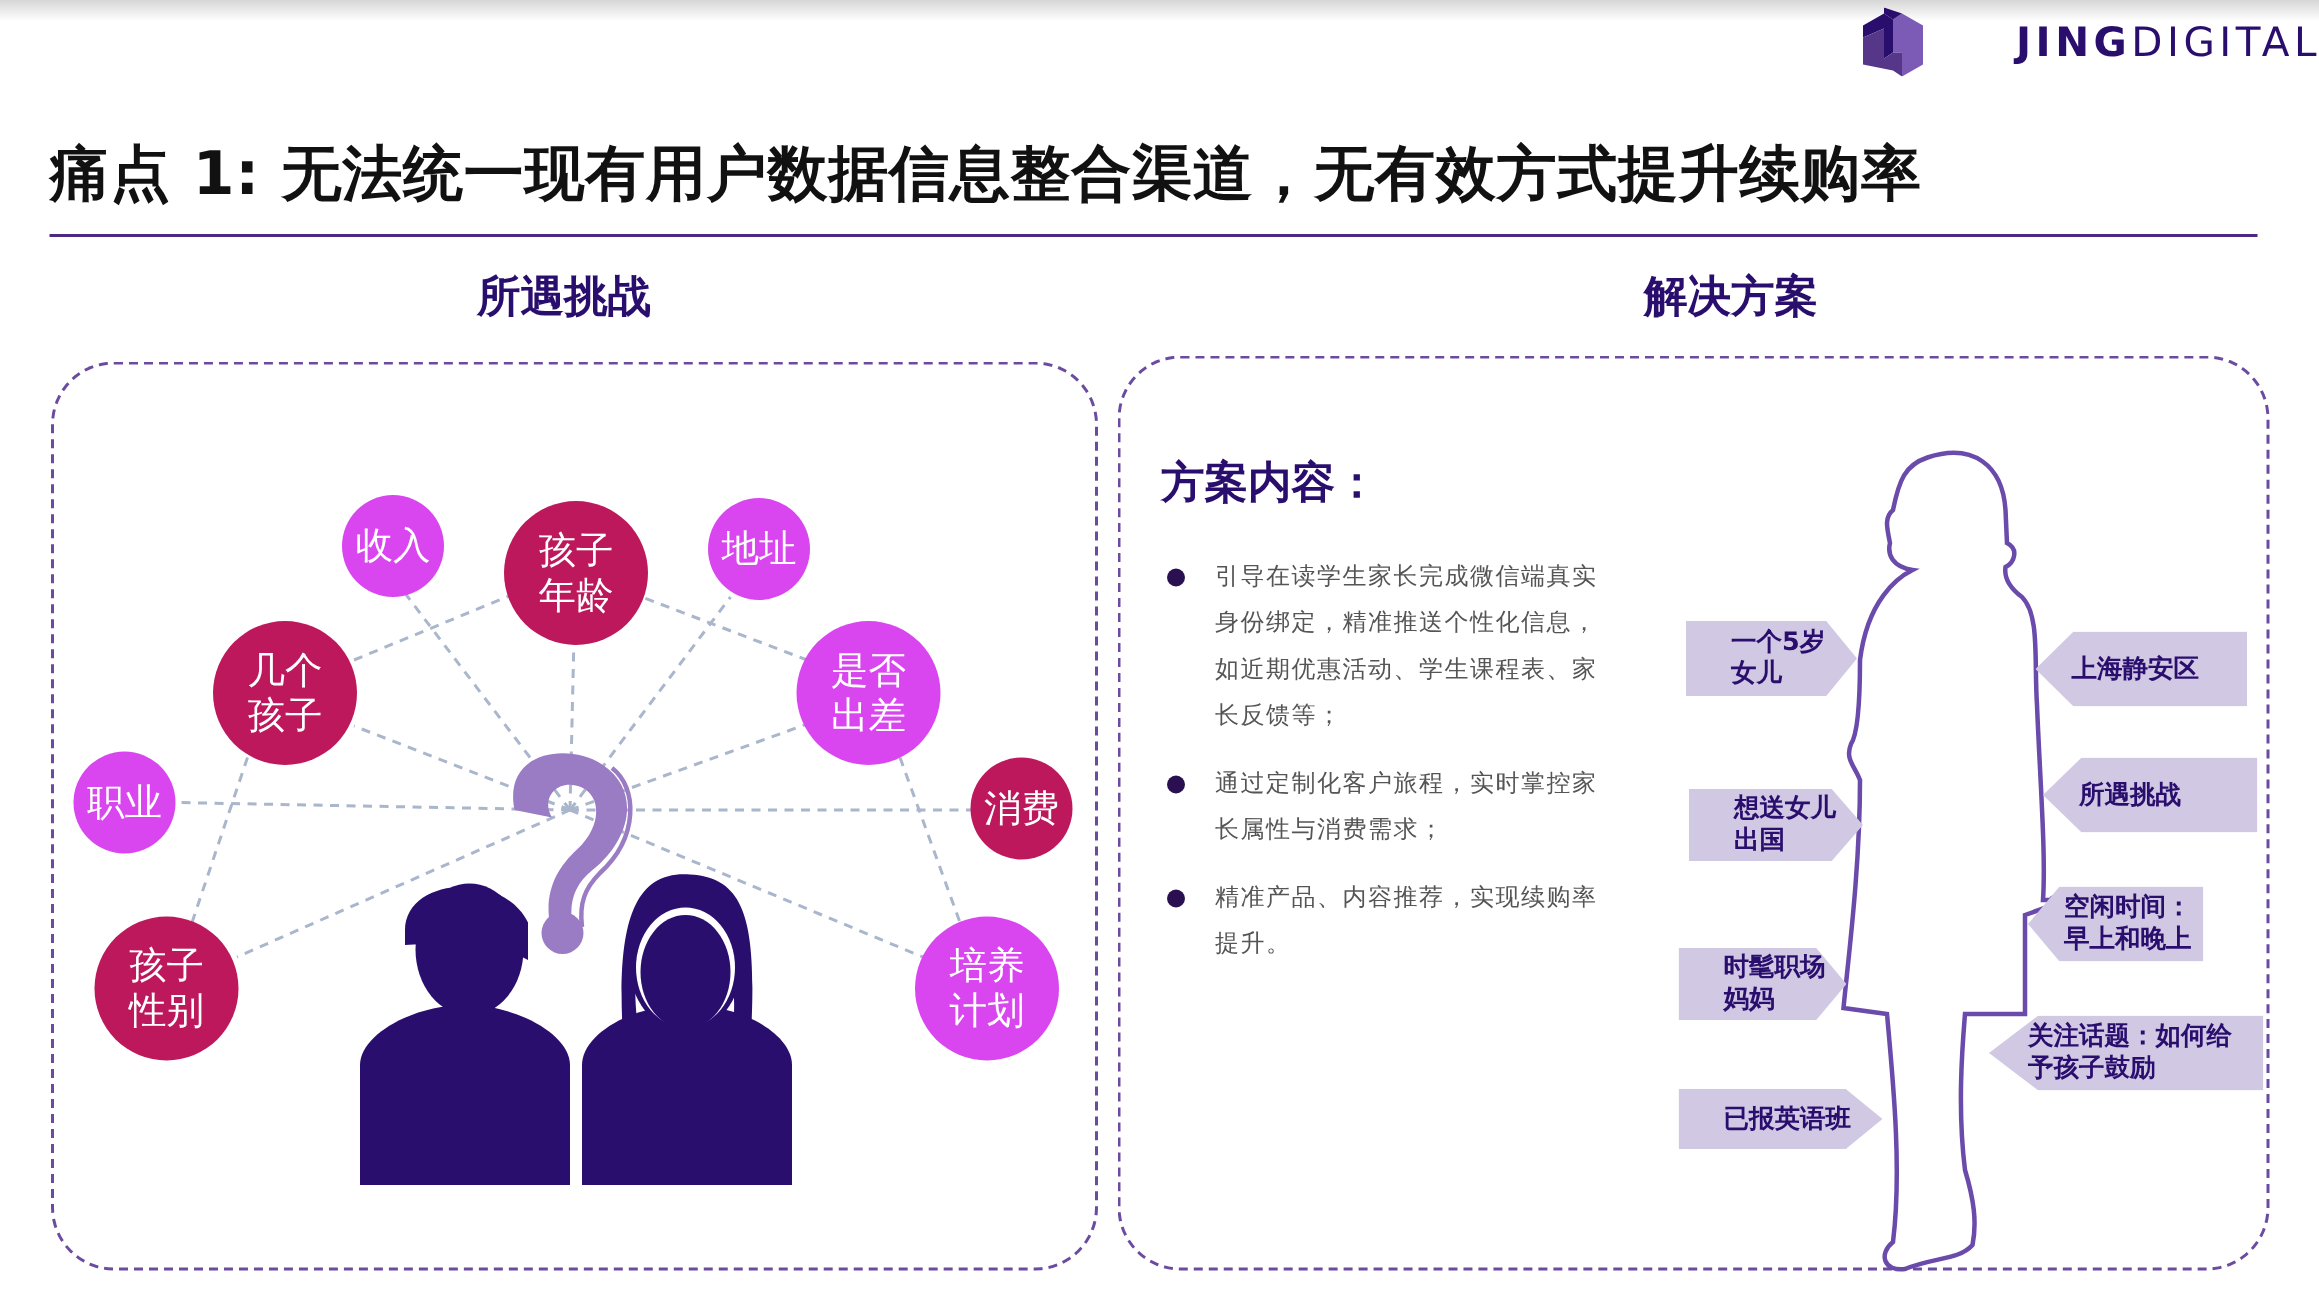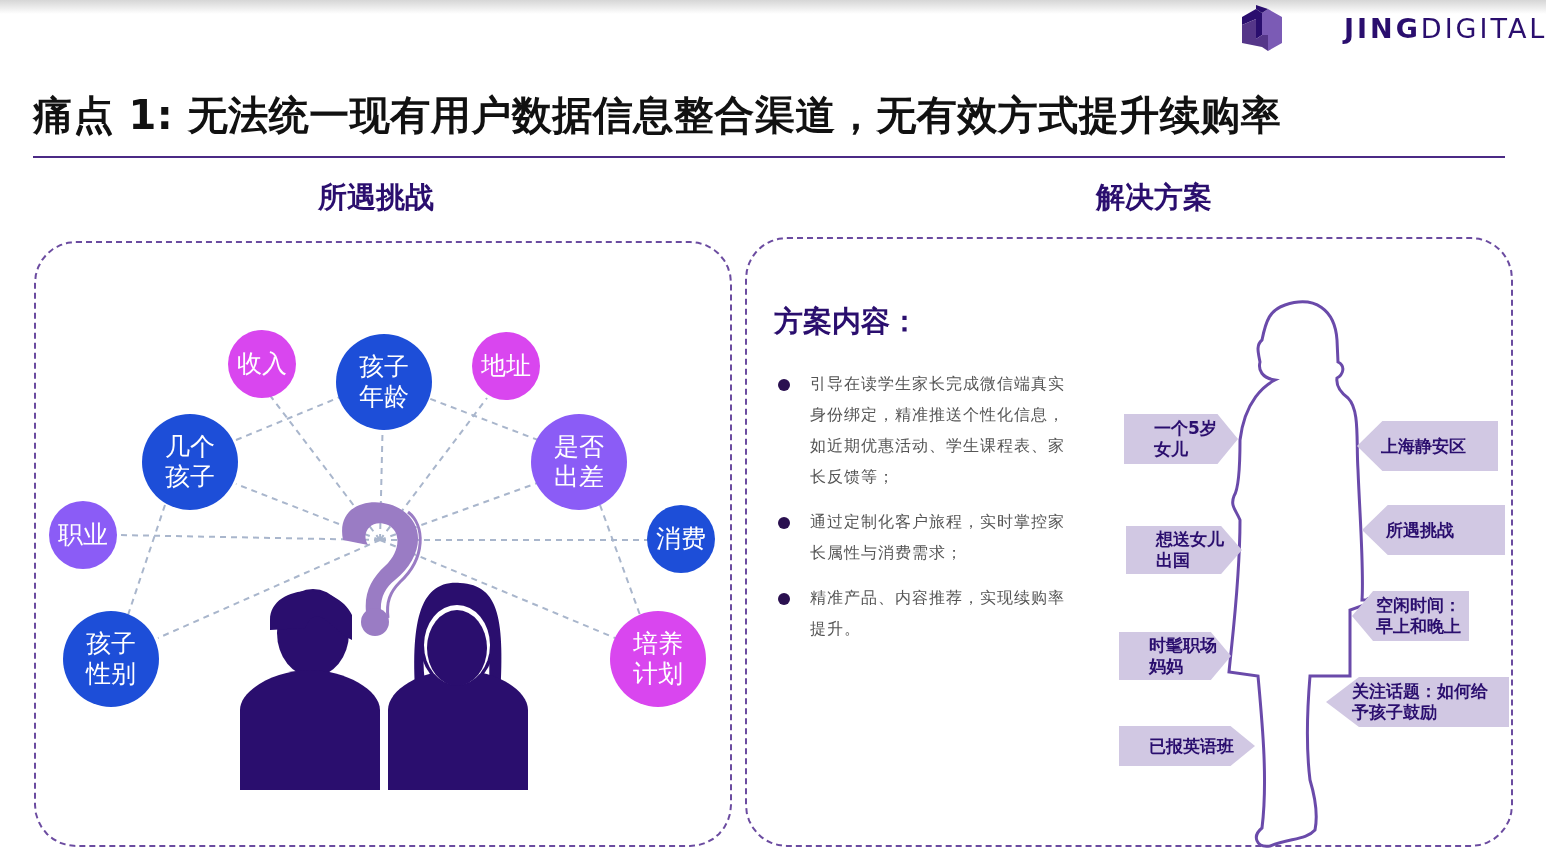--- a/index.html
+++ b/index.html
@@ -14,7 +14,7 @@
   .sec-head{position:absolute;top:178px;font-size:29px;font-weight:bold;color:#2a0e6e;}
   .panel{position:absolute;border:2px dashed #6b4ba0;border-radius:42px;box-sizing:border-box;}
   .bubble{position:absolute;border-radius:50%;color:#fff;display:flex;align-items:center;justify-content:center;text-align:center;font-size:25px;line-height:30px;}
-  .b-dark{background:#1d4ed8;}
+  .b-dark{background:#be185d;}
   .b-mid{background:#8b5cf6;}
   .b-black{background:#d946ef;}
   .sol-title{position:absolute;left:774px;top:302px;font-size:29px;font-weight:bold;color:#2a0e6e;}

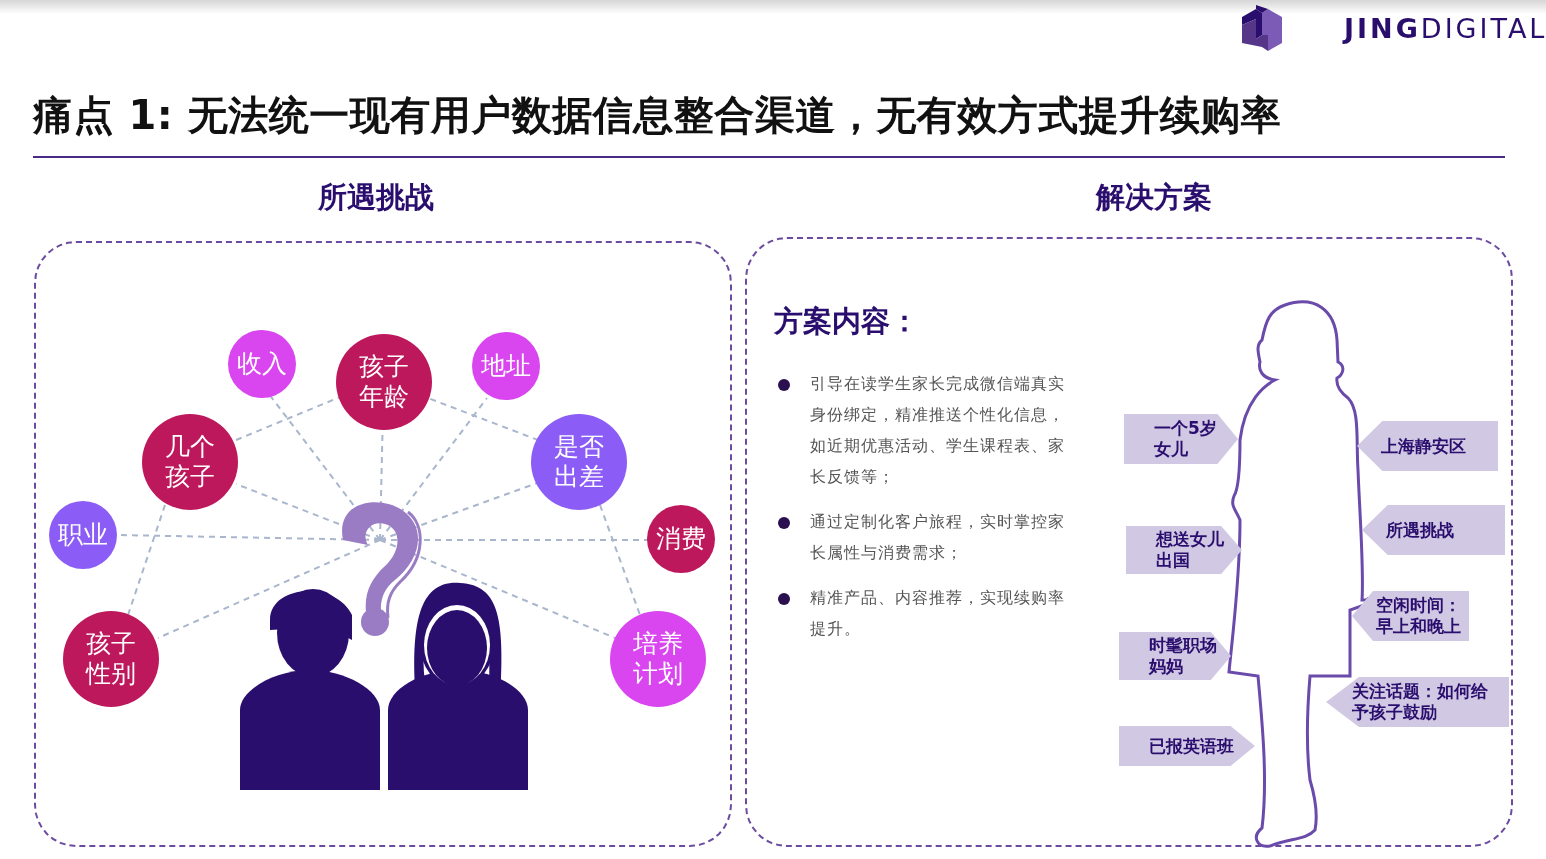--- a/index.html
+++ b/index.html
@@ -15,7 +15,7 @@
   .panel{position:absolute;border:2px dashed #6b4ba0;border-radius:42px;box-sizing:border-box;}
   .bubble{position:absolute;border-radius:50%;color:#fff;display:flex;align-items:center;justify-content:center;text-align:center;font-size:25px;line-height:30px;}
   .b-dark{background:#be185d;}
-  .b-mid{background:#8b5cf6;}
+  .b-mid{background:#d946ef;}
   .b-black{background:#d946ef;}
   .sol-title{position:absolute;left:774px;top:302px;font-size:29px;font-weight:bold;color:#2a0e6e;}
   .bullets{position:absolute;left:778px;top:368px;width:290px;}

